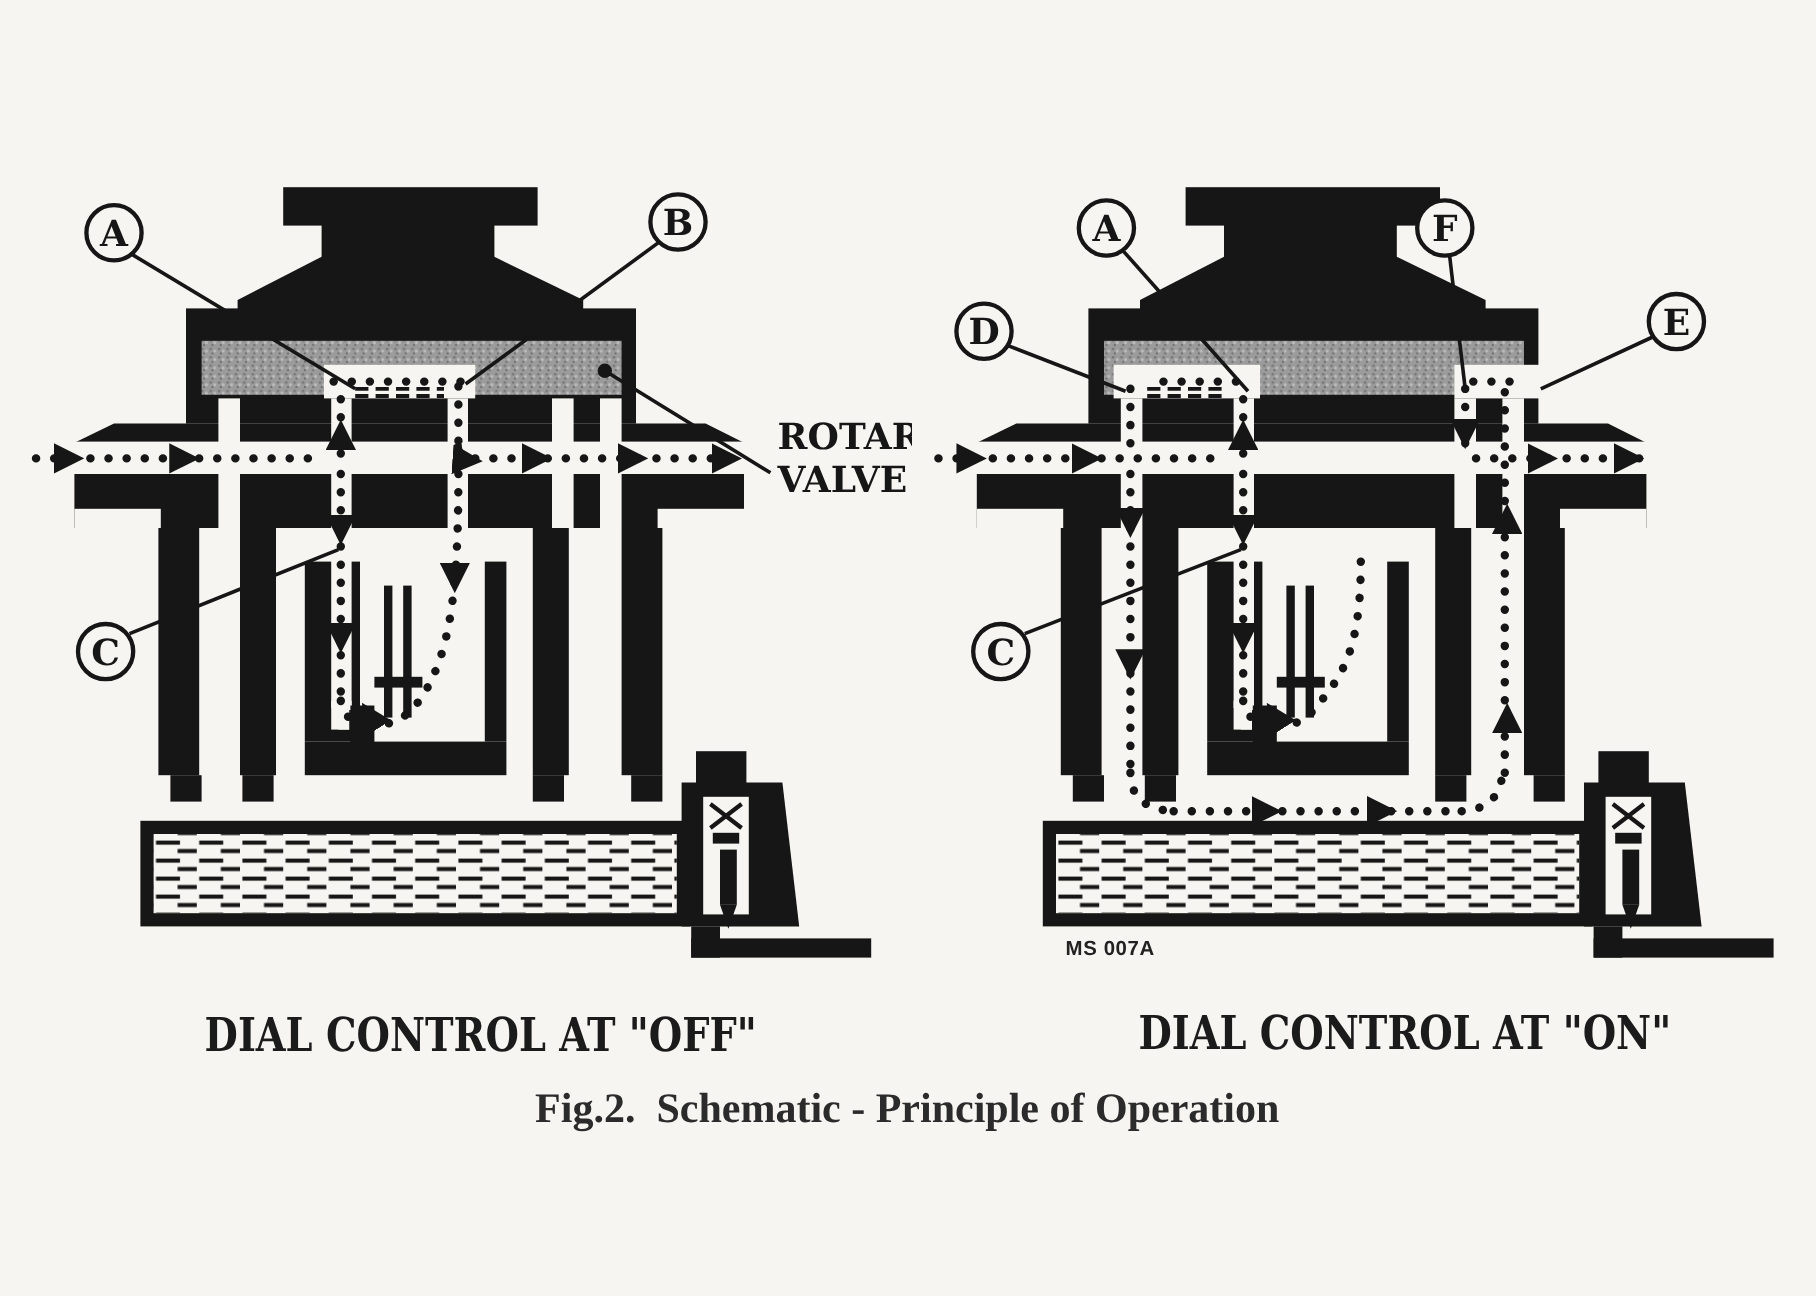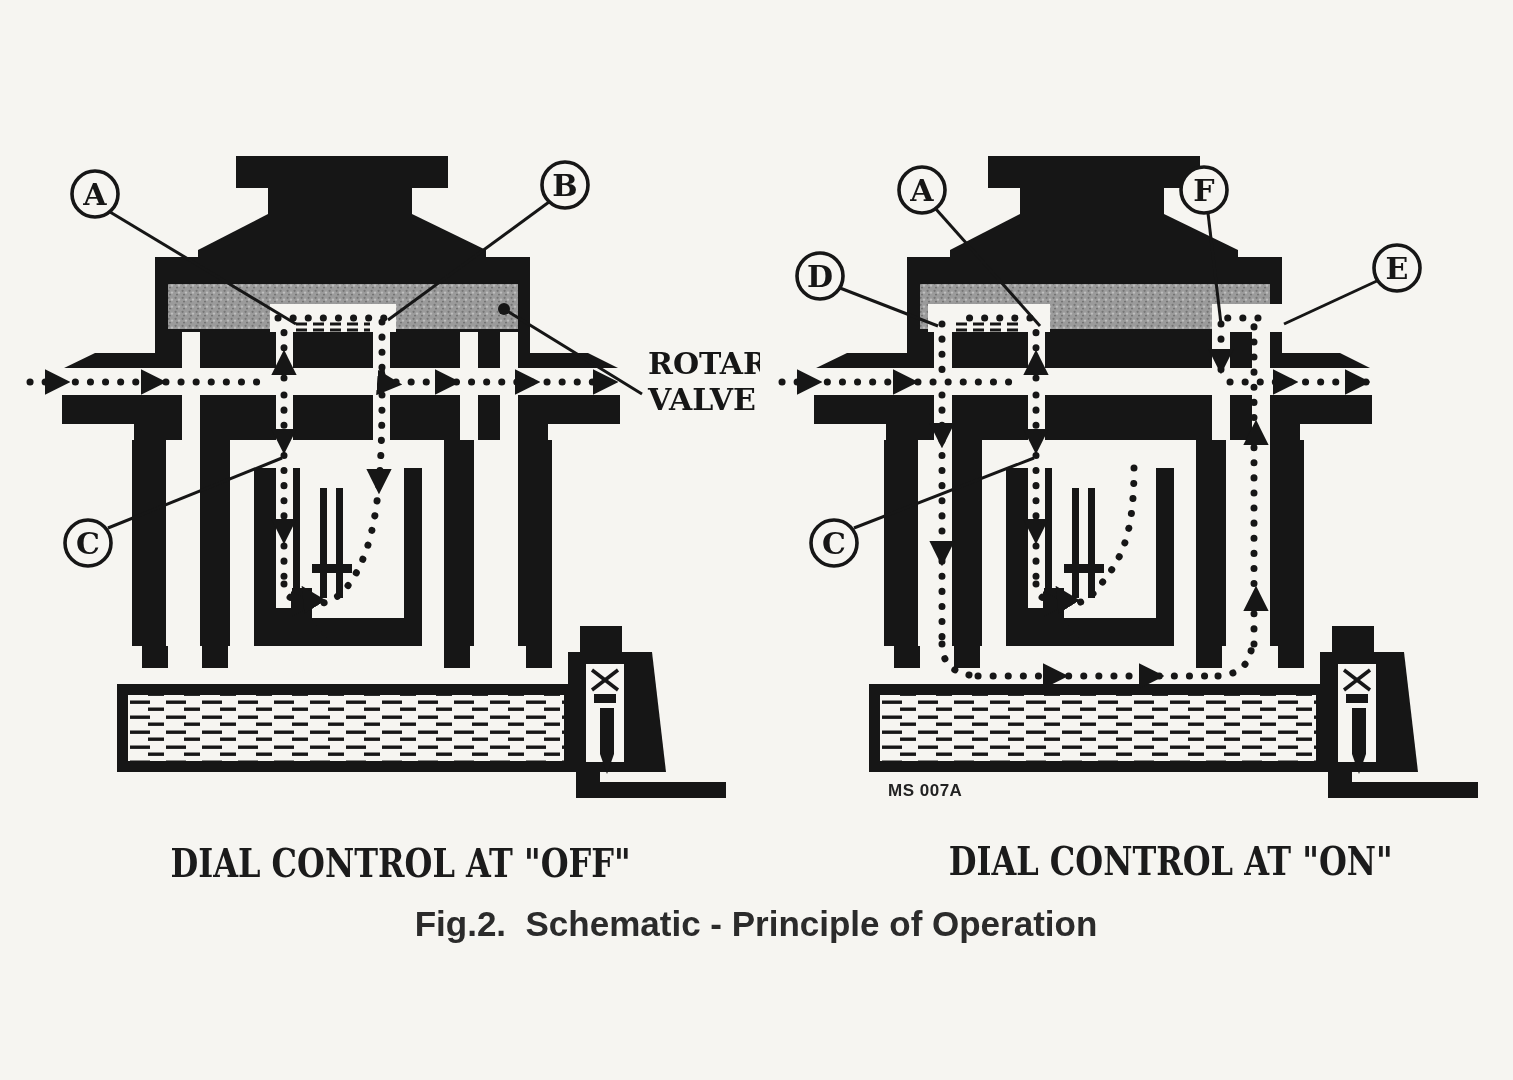--- a/index.html
+++ b/index.html
@@ -37,7 +37,7 @@
   #caption-right{left:900px;top:838px;}
   .figure-caption{
     position:absolute;left:256px;top:904px;width:1000px;text-align:center;
-    font-family:Liberation Sans, sans-serif;font-weight:700;font-size:35px;
+    font-family:Liberation Serif, serif;font-weight:700;font-size:35px;
     color:#2b2b2b;white-space:pre;
   }
 </style>

